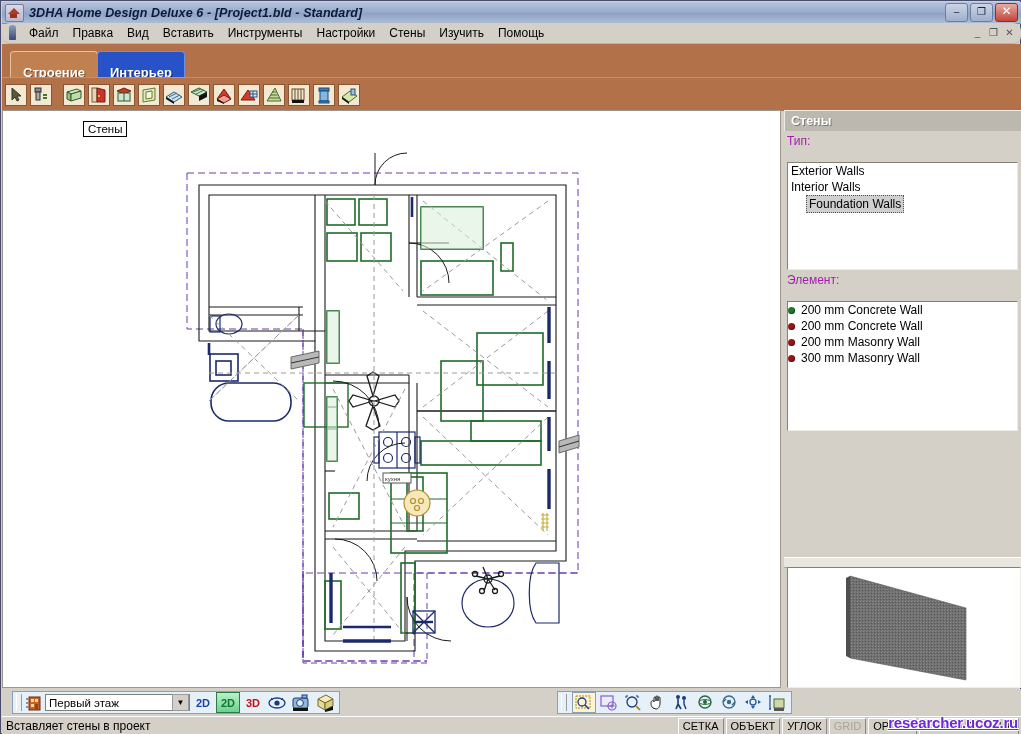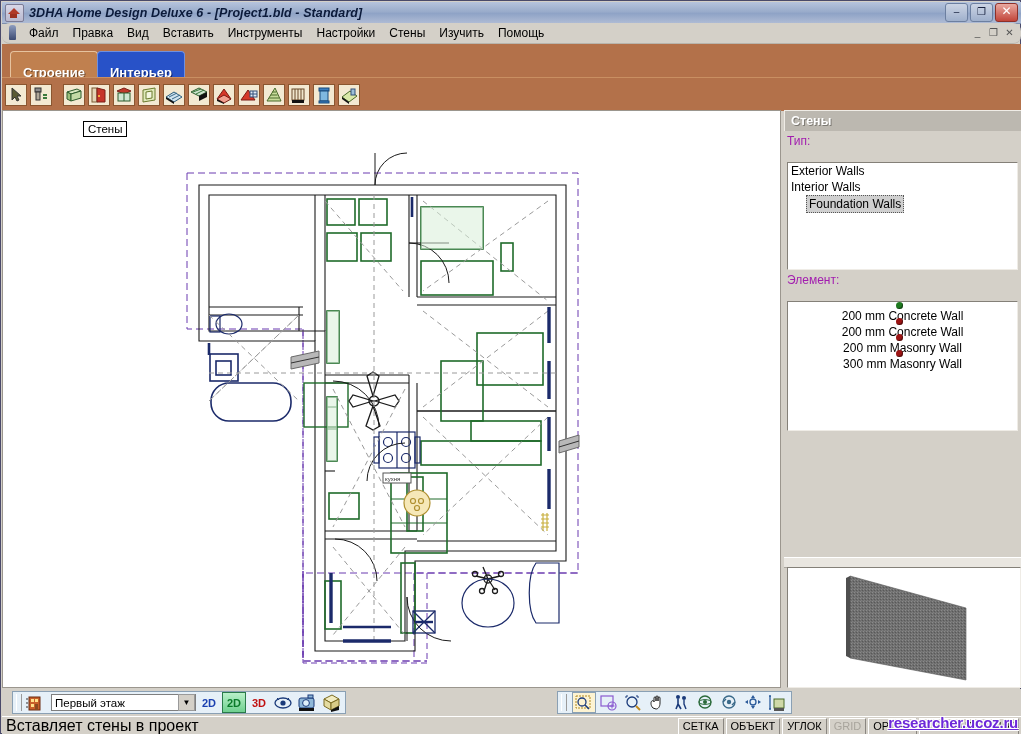--- a/index.html
+++ b/index.html
@@ -78,7 +78,7 @@
   .lb-elem{height:130px;}
   .lb-item{font-size:12px;line-height:16px;padding:0 3px;color:#000;white-space:nowrap;}
   .lb-item.sel{border:1px dotted #555;background:#cfcfcf;display:inline-block;padding:0 2px;margin-left:18px;}
-  .el-row{display:flex;align-items:center;height:16px;flex-direction:column;}
+  .el-row{display:flex;align-items:center;height:16px;}
   .bullet{width:7px;height:7px;border-radius:50%;margin-right:6px;flex:none;
      box-shadow:inset -1px -1px 0 rgba(0,0,0,.45);}
   .el-txt{font-size:12px;color:#000;white-space:nowrap;}

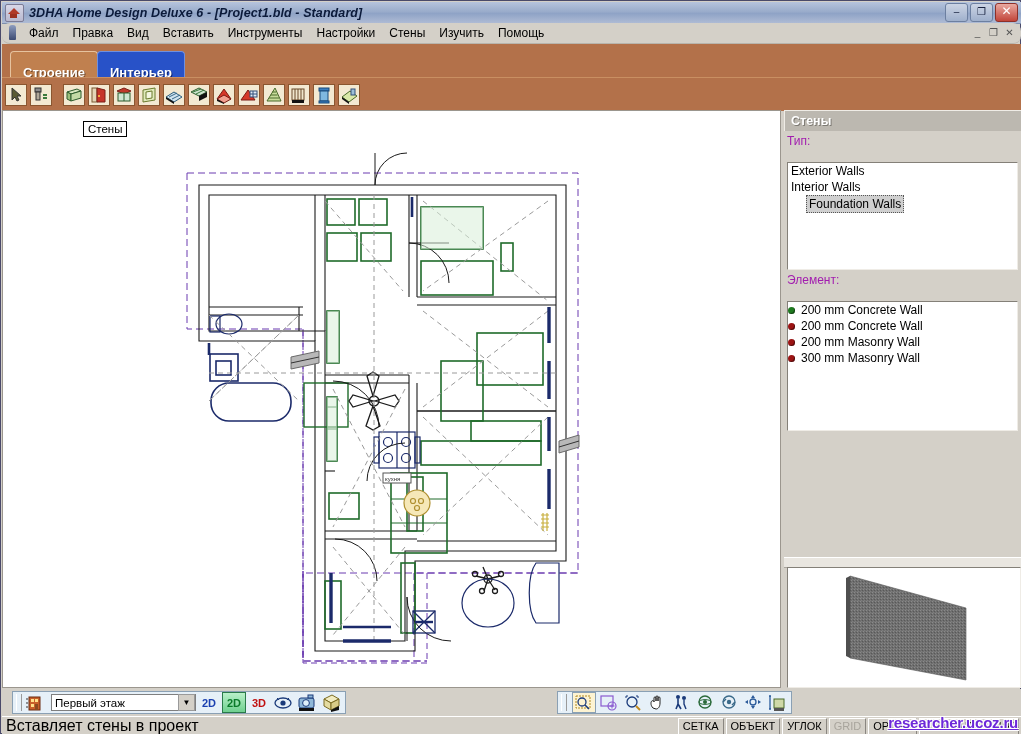--- a/index.html
+++ b/index.html
@@ -97,7 +97,7 @@
   .gripper{width:4px;height:17px;border-left:1px solid #fff;border-right:1px solid #9a9a9a;margin-right:3px;}
   .floorsel{width:145px;height:17px;background:#fff;border:1px solid #7f7f7f;
      display:flex;align-items:center;font-size:11.5px;color:#000;padding-left:3px;
-     box-sizing:border-box;margin-left:8px;}
+     box-sizing:border-box;margin-left:2px;}
   .floorsel .arw{margin-left:auto;width:15px;height:15px;background:#d4d0c8;border:1px solid #9a9a9a;
      display:flex;align-items:center;justify-content:center;font-size:8px;color:#000;}
   .sbtn{width:22px;height:19px;margin-left:2px;position:relative;flex:none;

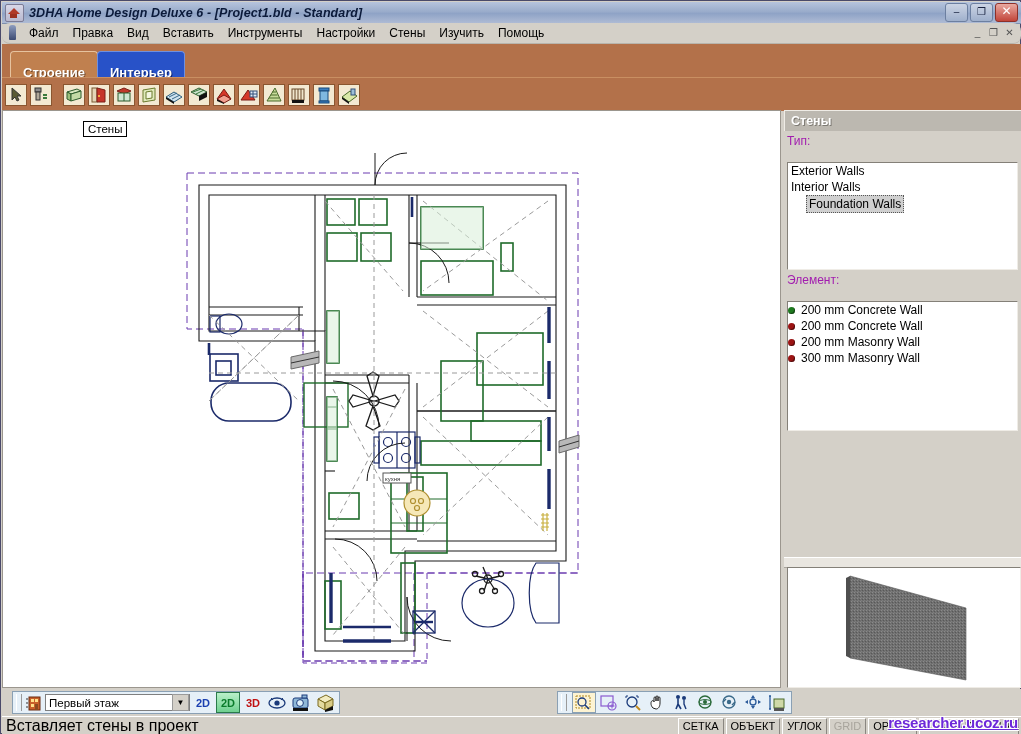--- a/index.html
+++ b/index.html
@@ -108,7 +108,7 @@
   
   .statusbar{position:absolute;left:1px;top:715px;width:1019px;height:18px;background:#d4d0c8;
      border-top:1px solid #fff;display:flex;align-items:center;}
-  .st-msg{font-size:16px;color:#000;padding-left:4px;}
+  .st-msg{font-size:12px;color:#000;padding-left:4px;}
   .st-cells{margin-left:auto;display:flex;padding-right:2px;}
   .st-cell{border:1px solid #fff;border-right-color:#8a8680;border-bottom-color:#8a8680;
      font-size:11px;color:#000;padding:0 4px;margin-left:2px;line-height:15px;height:15px;white-space:nowrap;}

